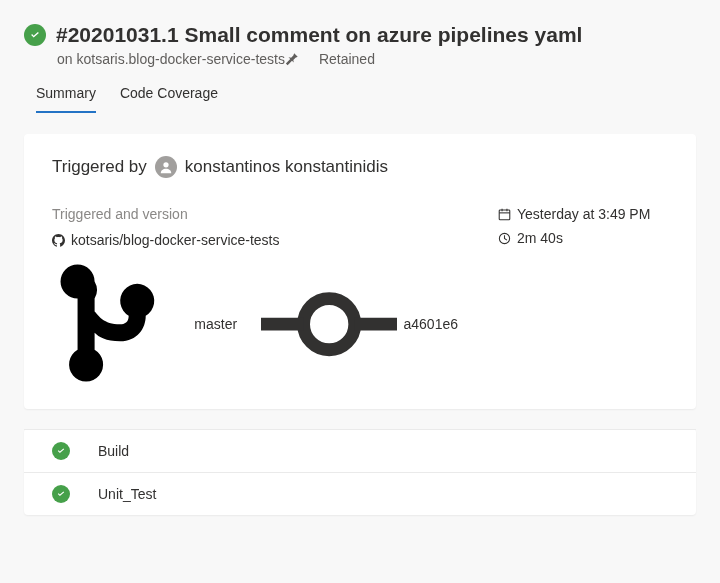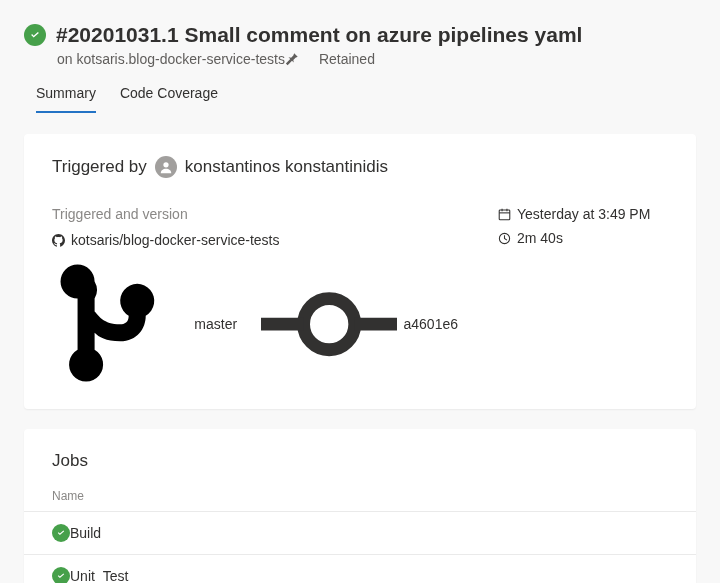--- a/index.html
+++ b/index.html
@@ -301,10 +301,6 @@
   </div>
 
   <div class="jobs-card">
-    <div class="jobs-header">
-      <div class="jobs-title">Jobs</div>
-      <div class="jobs-col-name">Name</div>
-    </div>
 
     <div class="job-row">
       <span class="job-status">

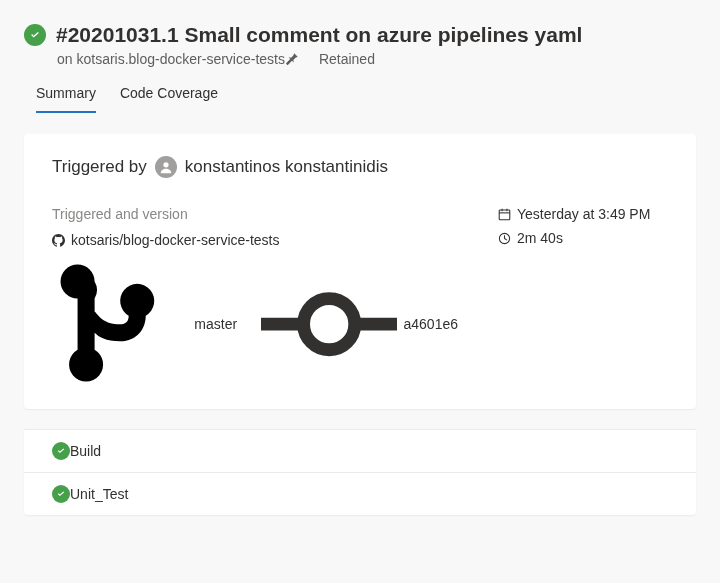--- a/index.html
+++ b/index.html
@@ -189,7 +189,7 @@
   .job-row {
     display: flex;
     align-items: center;
-    gap: 0;
+    gap: 28px;
     padding: 12px 28px;
     border-top: 1px solid #eaeaea;
     font-size: 14px;

